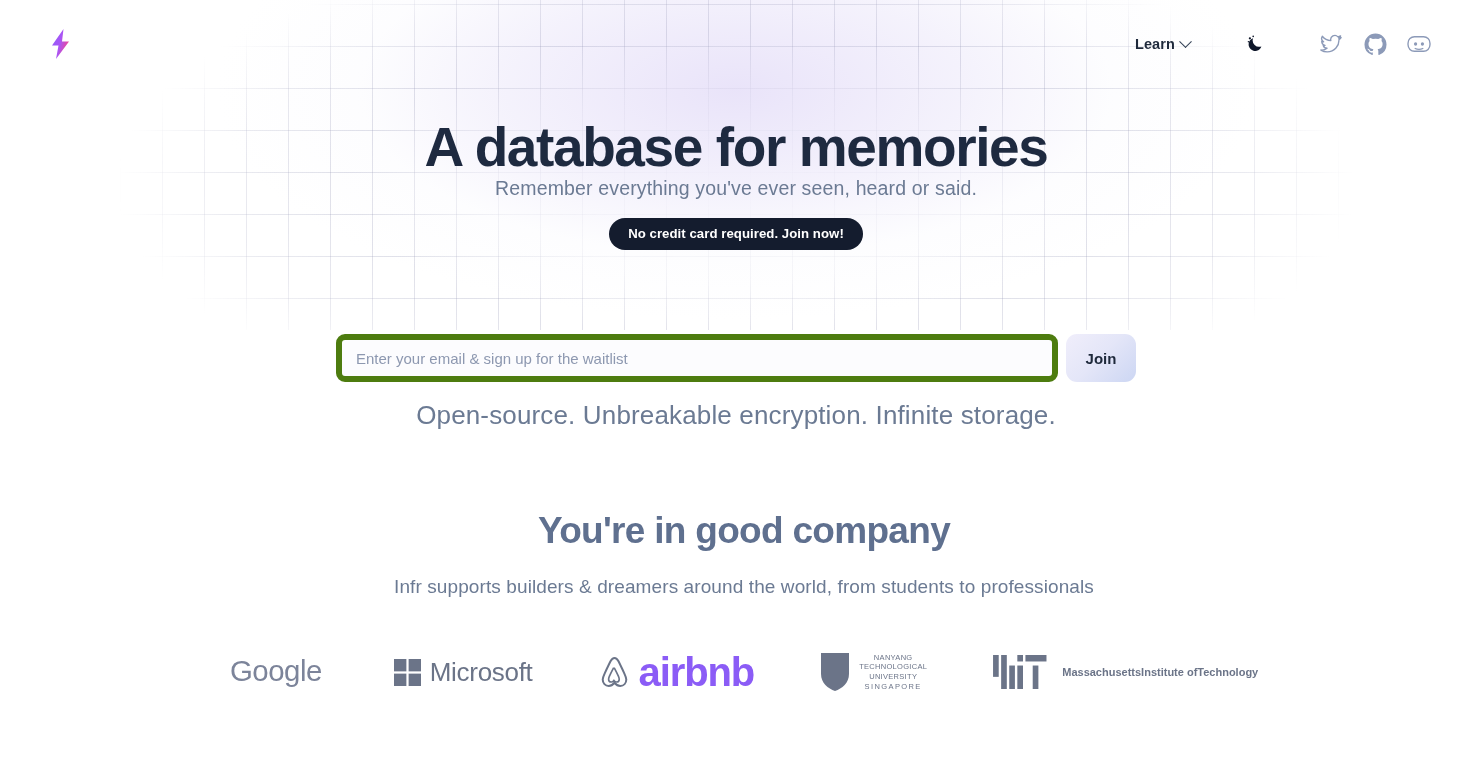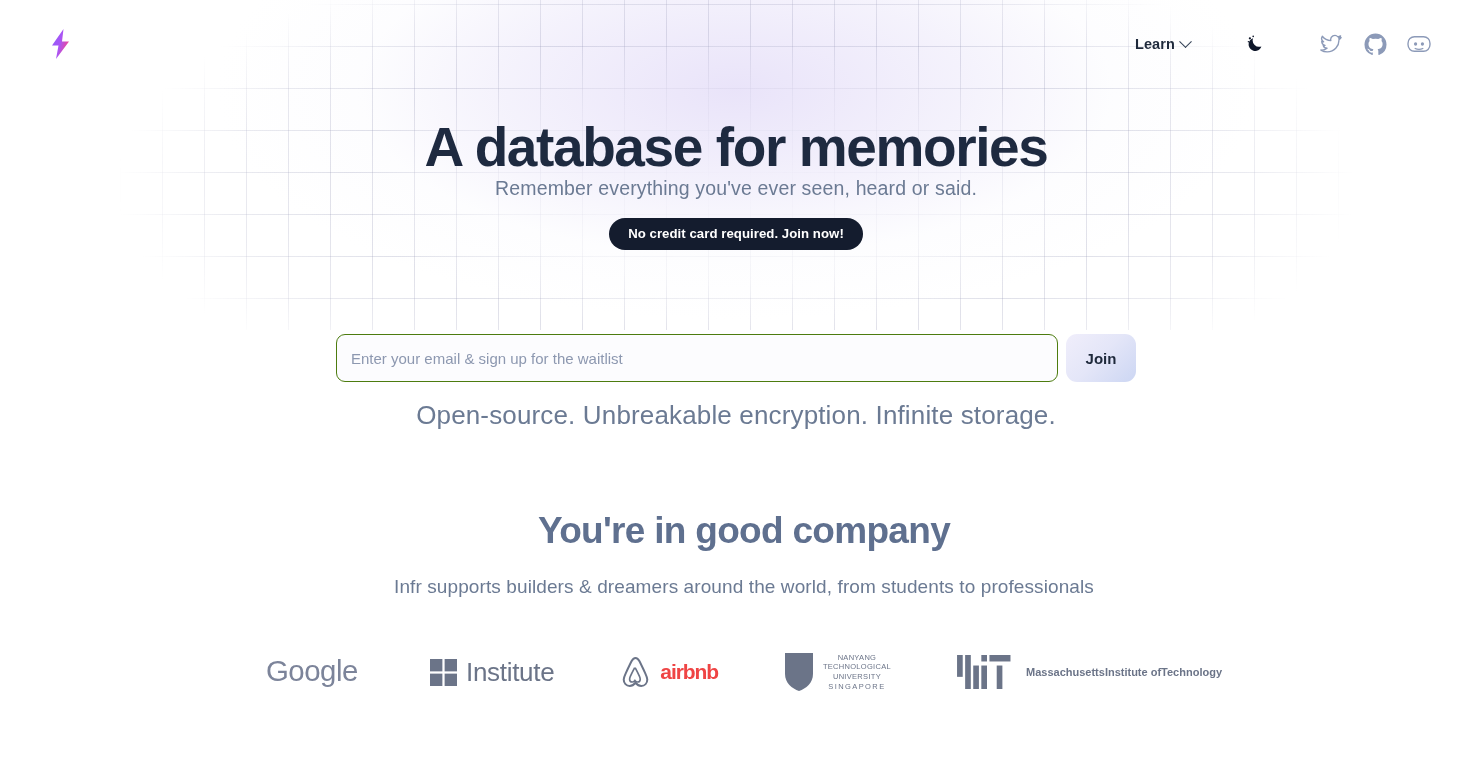--- a/index.html
+++ b/index.html
@@ -169,7 +169,7 @@
   .email-input {
     flex: 1;
     height: 48px;
-    border: 1px solid #4d7c0f;
+    border: 6px solid #4d7c0f;
     border-radius: 9px;
     background: #fcfcfe;
     padding: 0 14px;

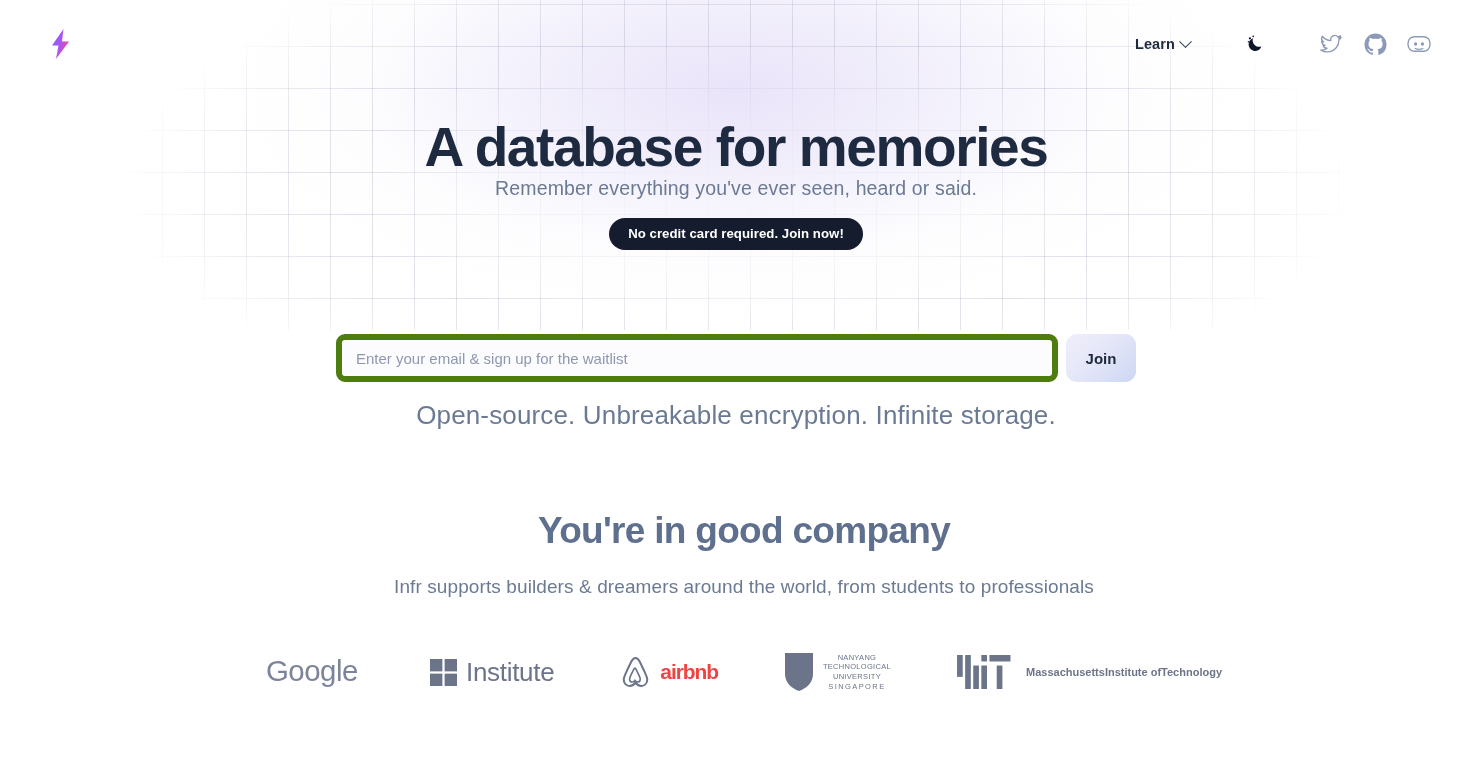--- a/index.html
+++ b/index.html
@@ -384,7 +384,7 @@
         <rect x="0" y="13" width="11" height="11" fill="#6b7488"></rect>
         <rect x="13" y="13" width="11" height="11" fill="#6b7488"></rect>
       </svg>
-      <span class="ms-text">Institute</span>
+      <span class="ms-text">Microsoft</span>
     </div>
 
 

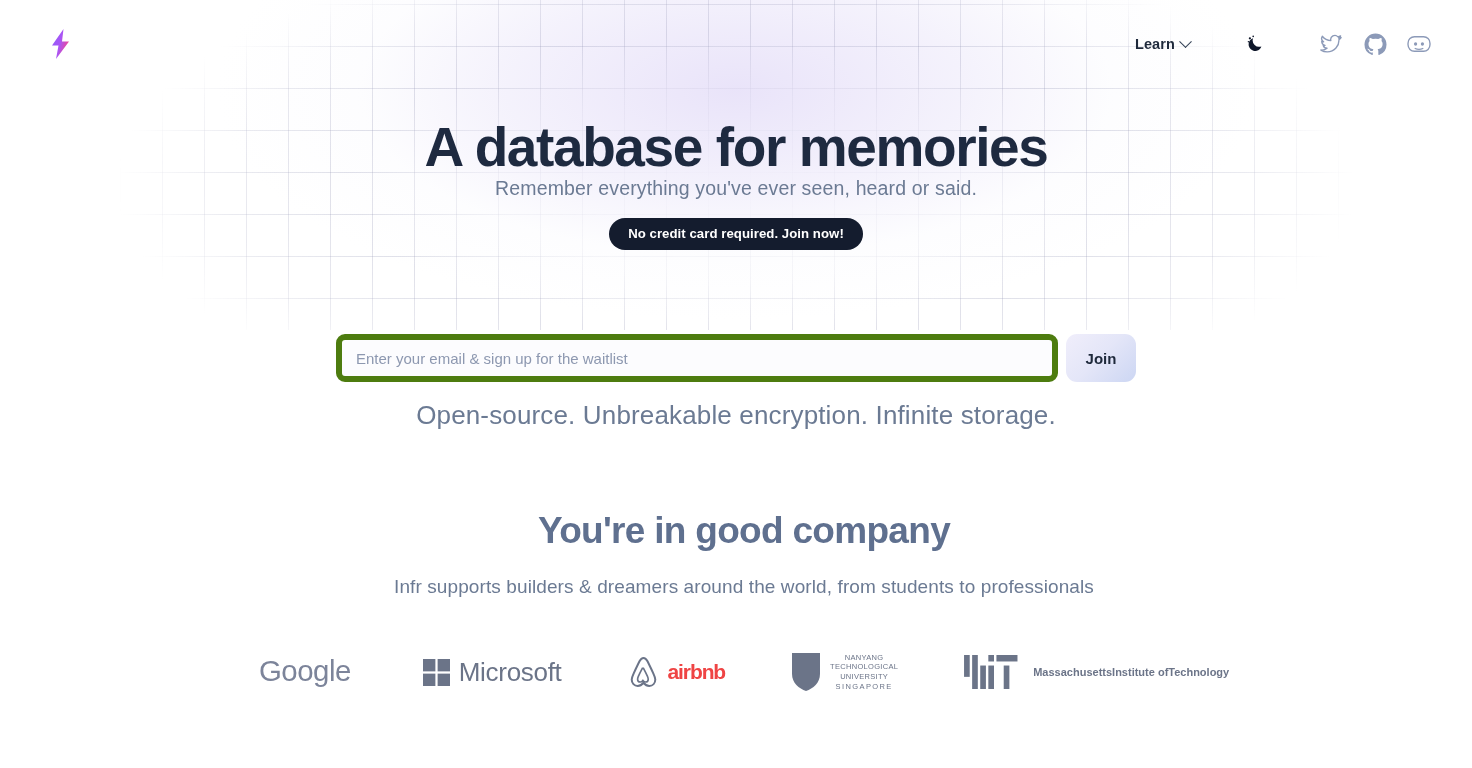--- a/index.html
+++ b/index.html
@@ -258,9 +258,9 @@
   }
   .sp-reg { font-size: 9px; vertical-align: super; color: #6b7488; }
   .ab-text {
-    font-size: 21px;
-    font-weight: bold;
-    color: #ef4444;
+    font-size: 40px;
+    font-weight: bold;
+    color: #8b5cf6;
     letter-spacing: -1.1px;
   }
   .ntu-text {

